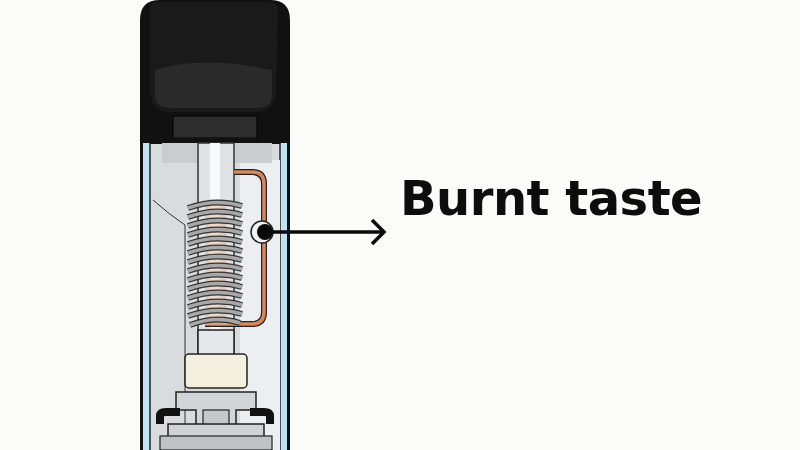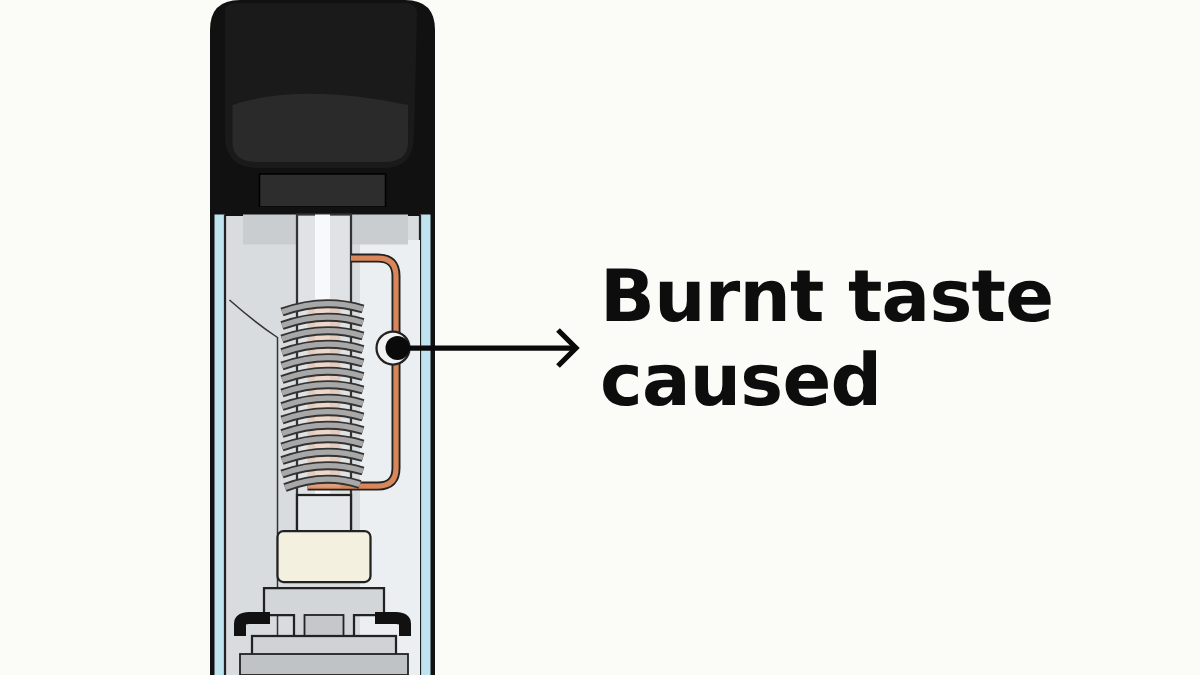--- a/index.html
+++ b/index.html
@@ -95,7 +95,6 @@
 
 <div class="label">
   <div>Burnt taste</div>
-  <div>caused</div>
 </div>
 
 </body></html>

